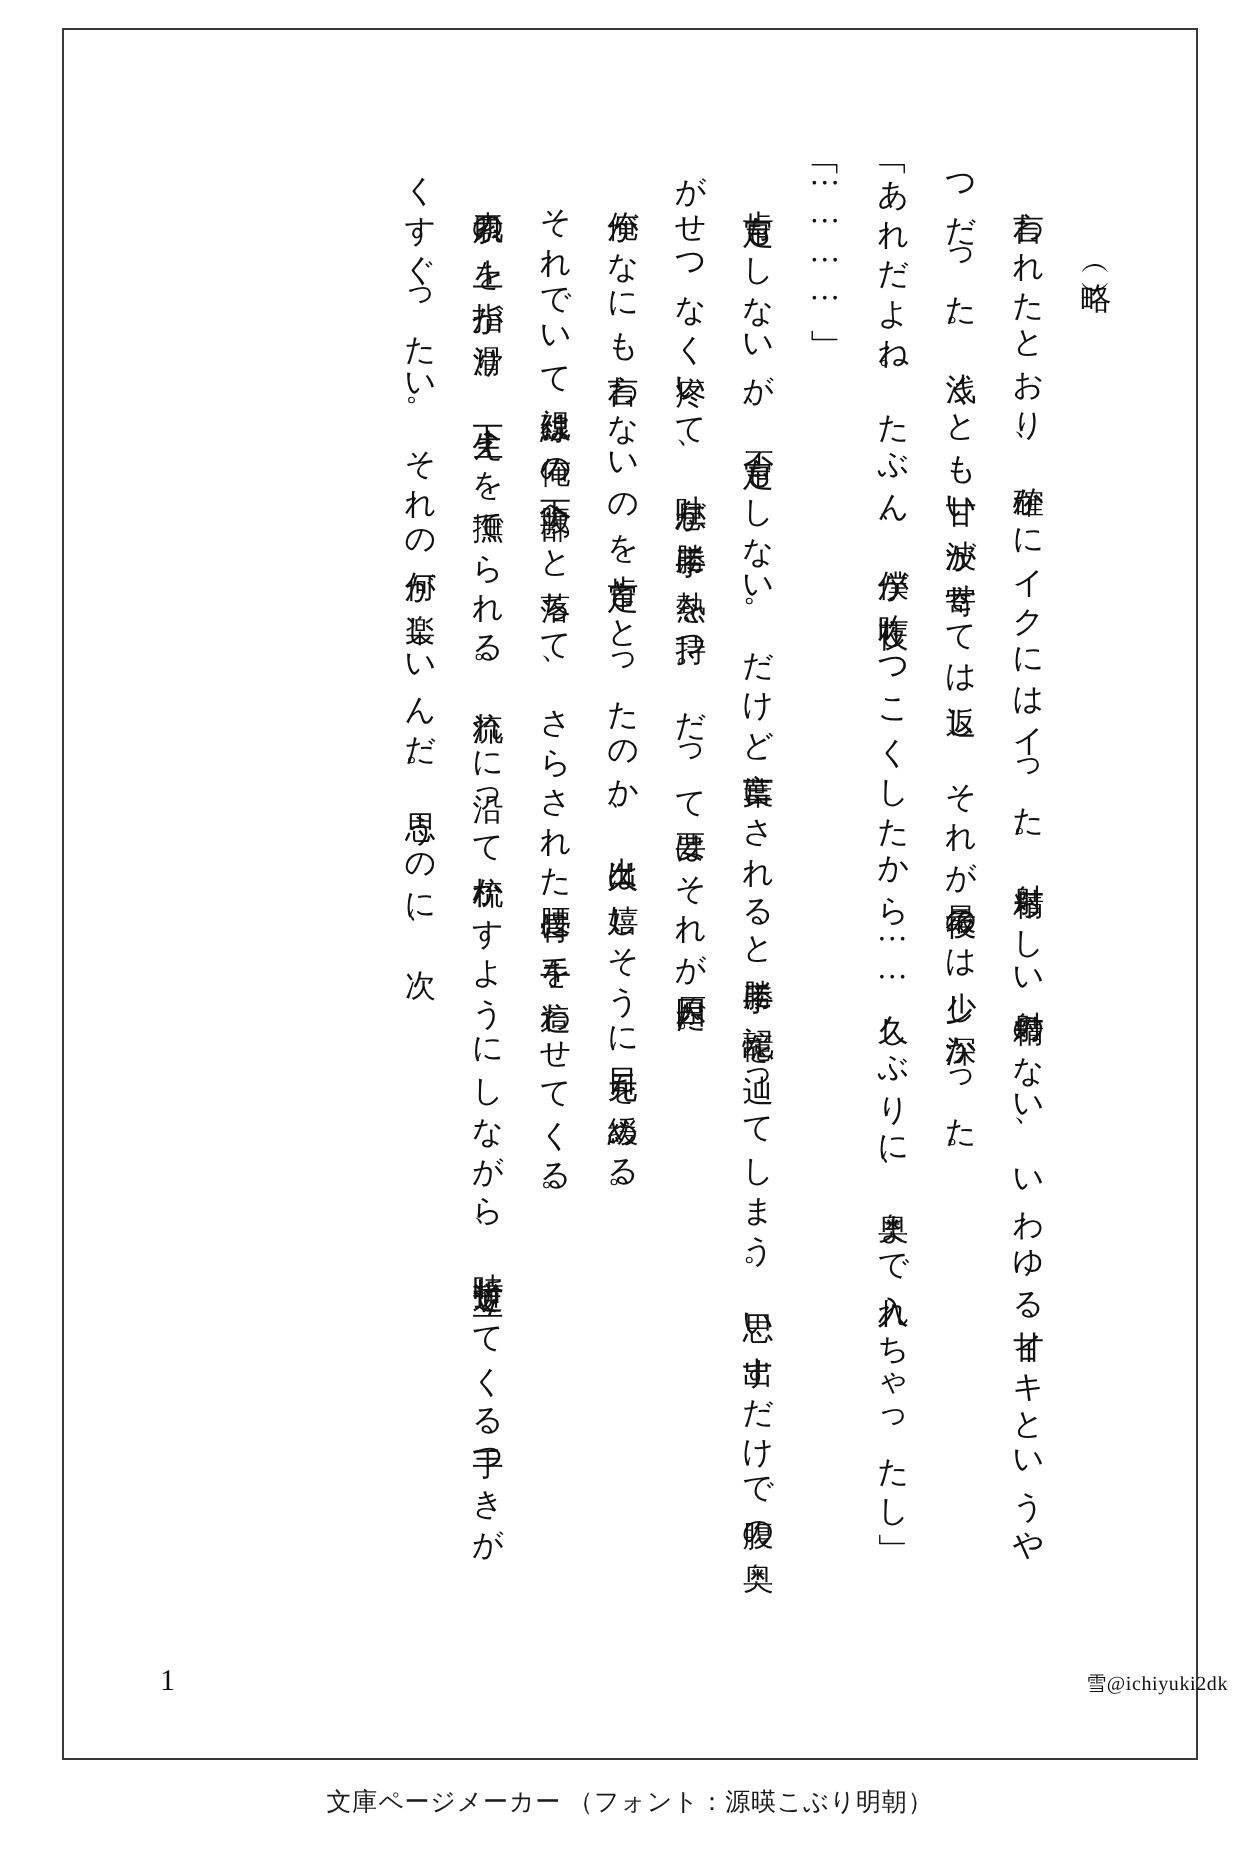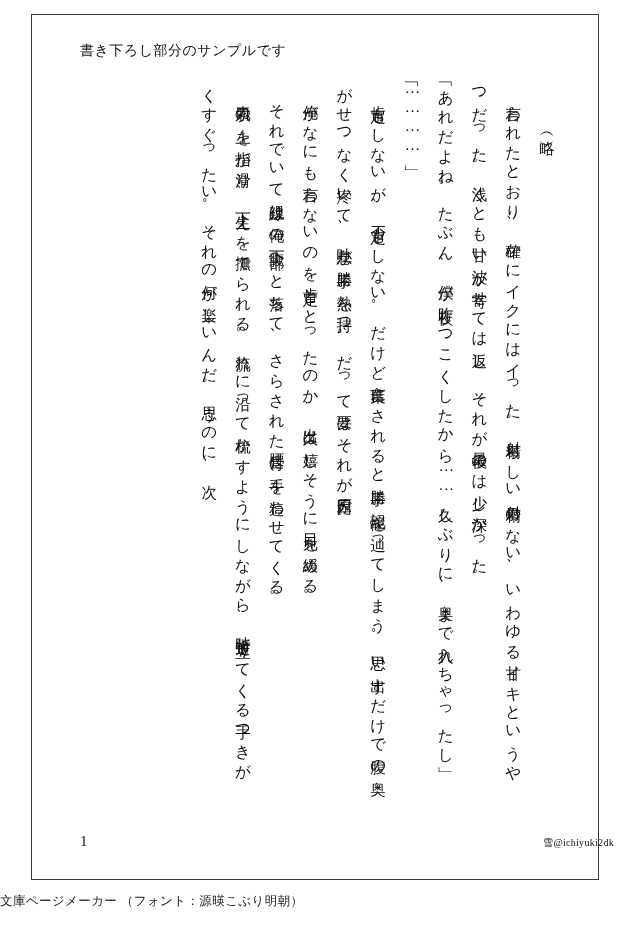--- a/index.html
+++ b/index.html
@@ -118,7 +118,6 @@
 
   <div id="paper">
 
-    <div id="header-note">書き下ろし部分のサンプルです</div>
 
     <div id="body-area">
       <p class="para indent-big">（略）</p>

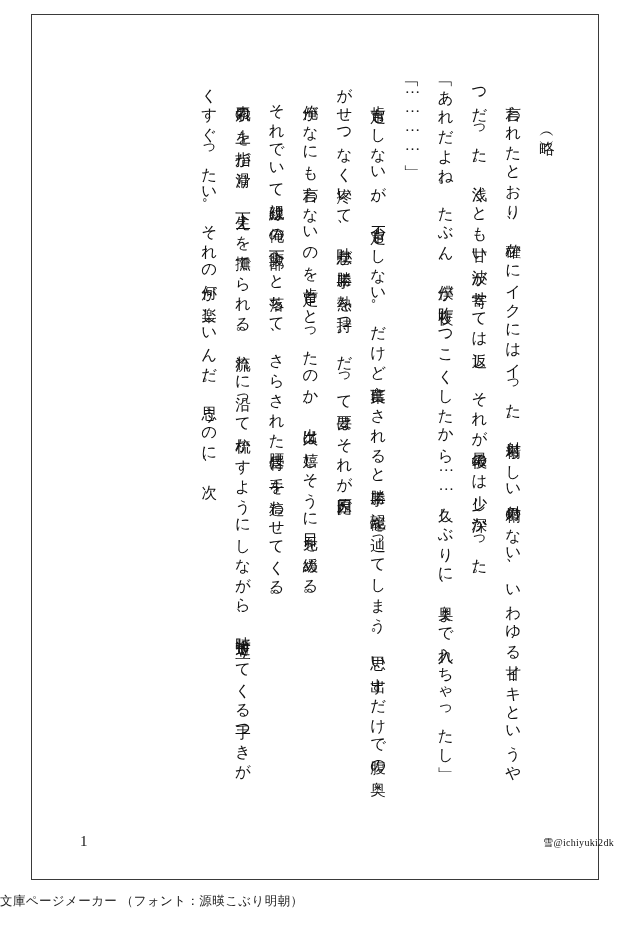--- a/index.html
+++ b/index.html
@@ -106,6 +106,7 @@
     left: 0;
     top: 893px;
     width: 630px;
+    text-align: center;
     font-size: 12.5px;
     color: #1a1a1a;
     letter-spacing: 0.4px;

